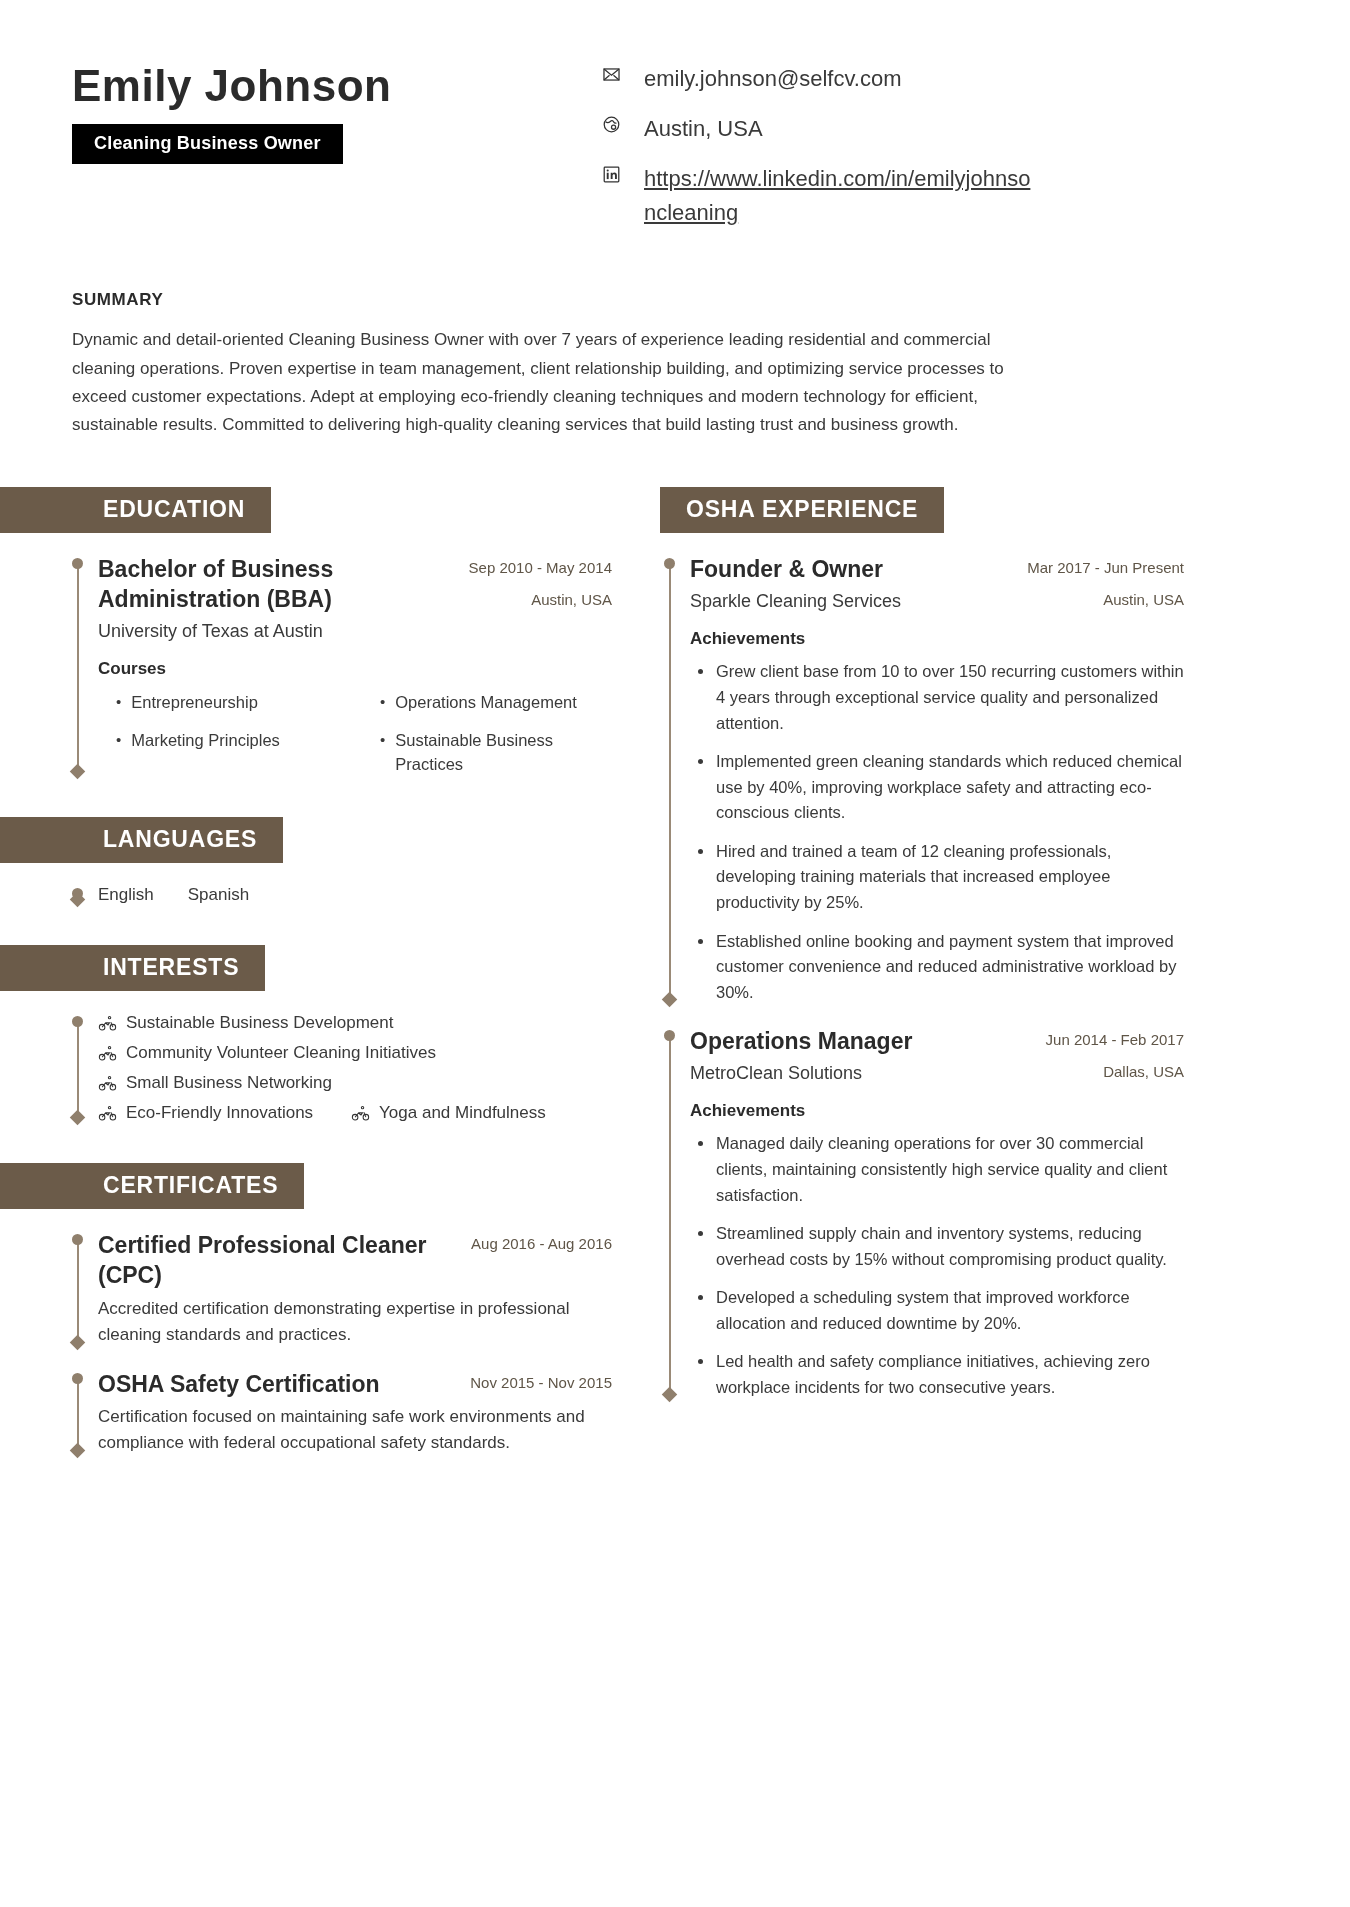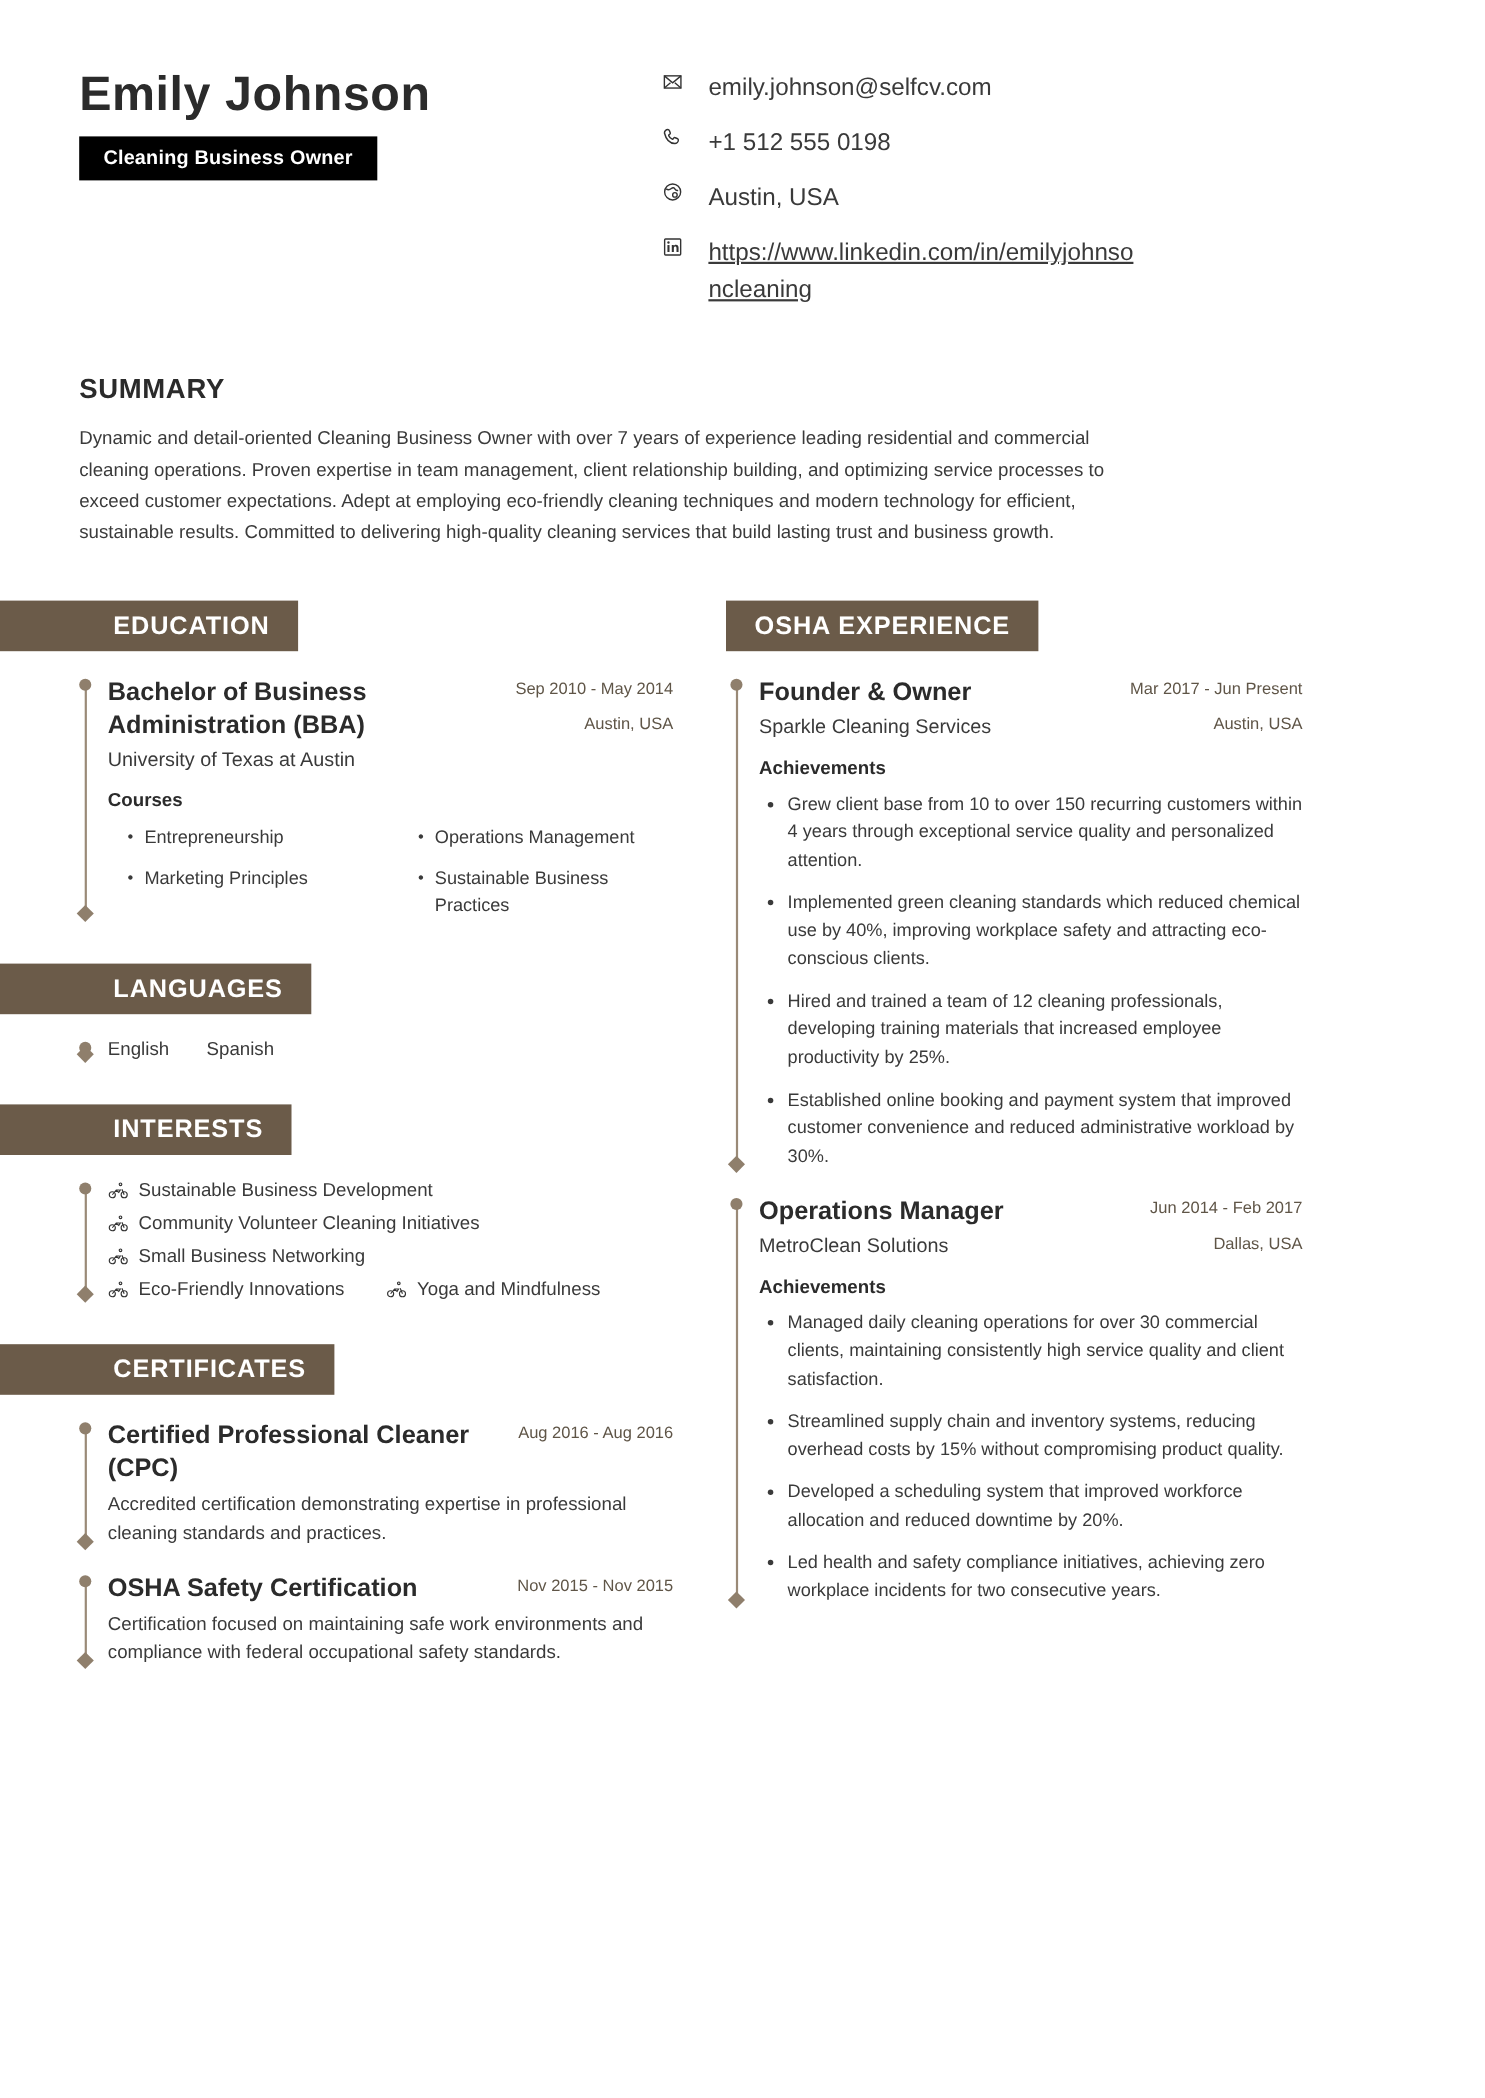--- a/index.html
+++ b/index.html
@@ -224,14 +224,6 @@
             </svg>
           </span>
           <span class="">emily.johnson@selfcv.com</span>
-        </div>
-        <div class="contact-row">
-          <span class="ico">
-            <svg viewBox="0 0 24 24" fill="none" stroke="#333" stroke-width="1.7" stroke-linecap="round">
-              <path d="M6.5 3.5c1 0 1.4.4 1.8 1.4l.9 2.2c.3.8.1 1.3-.5 1.8l-1 .8c-.3.25-.35.5-.2.85.7 1.6 2.4 3.3 4 4 .35.15.6.1.85-.2l.8-1c.5-.6 1-.8 1.8-.5l2.2.9c1 .4 1.4.8 1.4 1.8 0 2.1-1.9 3.9-4 3.9C8.5 19.45 4.55 15.5 2.6 7.5c0-2.1 1.8-4 3.9-4z"></path>
-            </svg>
-          </span>
-          <span class="">+1 512 555 0198</span>
         </div>
         <div class="contact-row">
           <span class="ico">

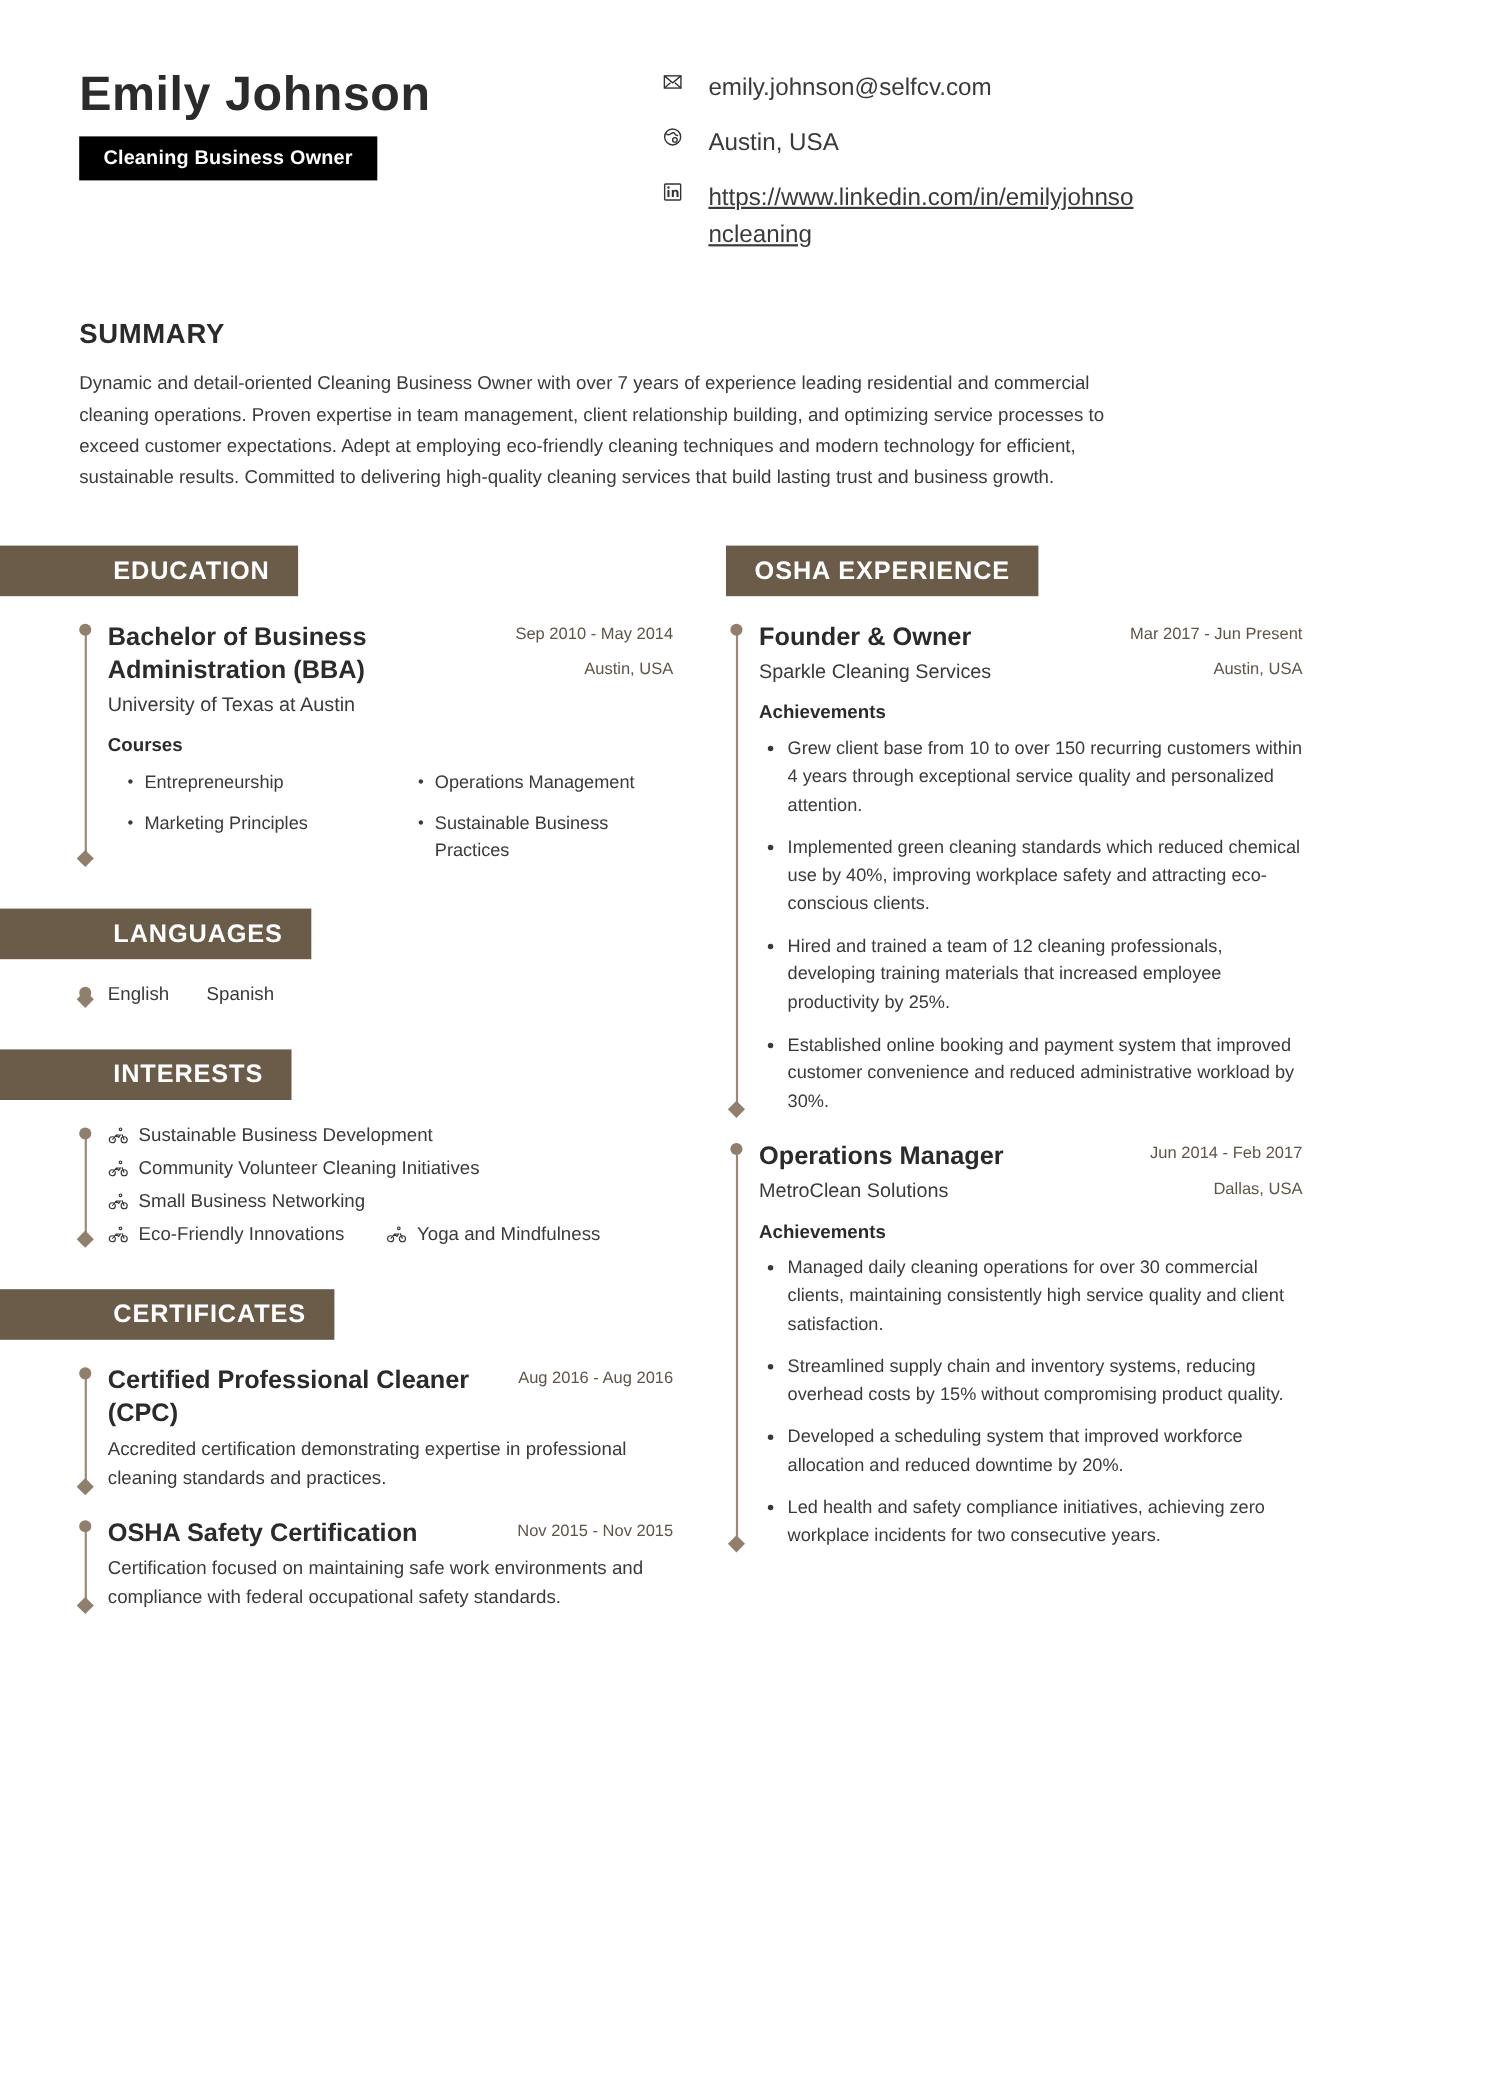--- a/index.html
+++ b/index.html
@@ -64,7 +64,7 @@
   
   .summary-wrap { margin-top: 44px; }
   .summary-title {
-    font-size: 25px;
+    font-size: 17px;
     font-weight: 800;
     letter-spacing: 0.6px;
     color: #2b2b2b;

